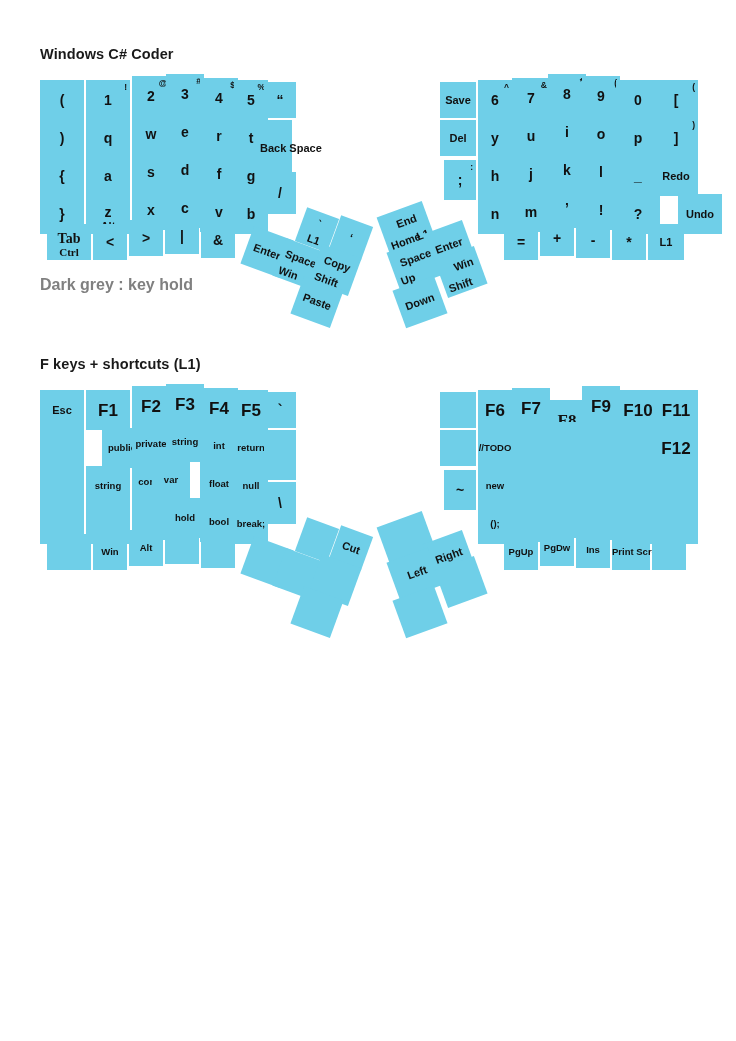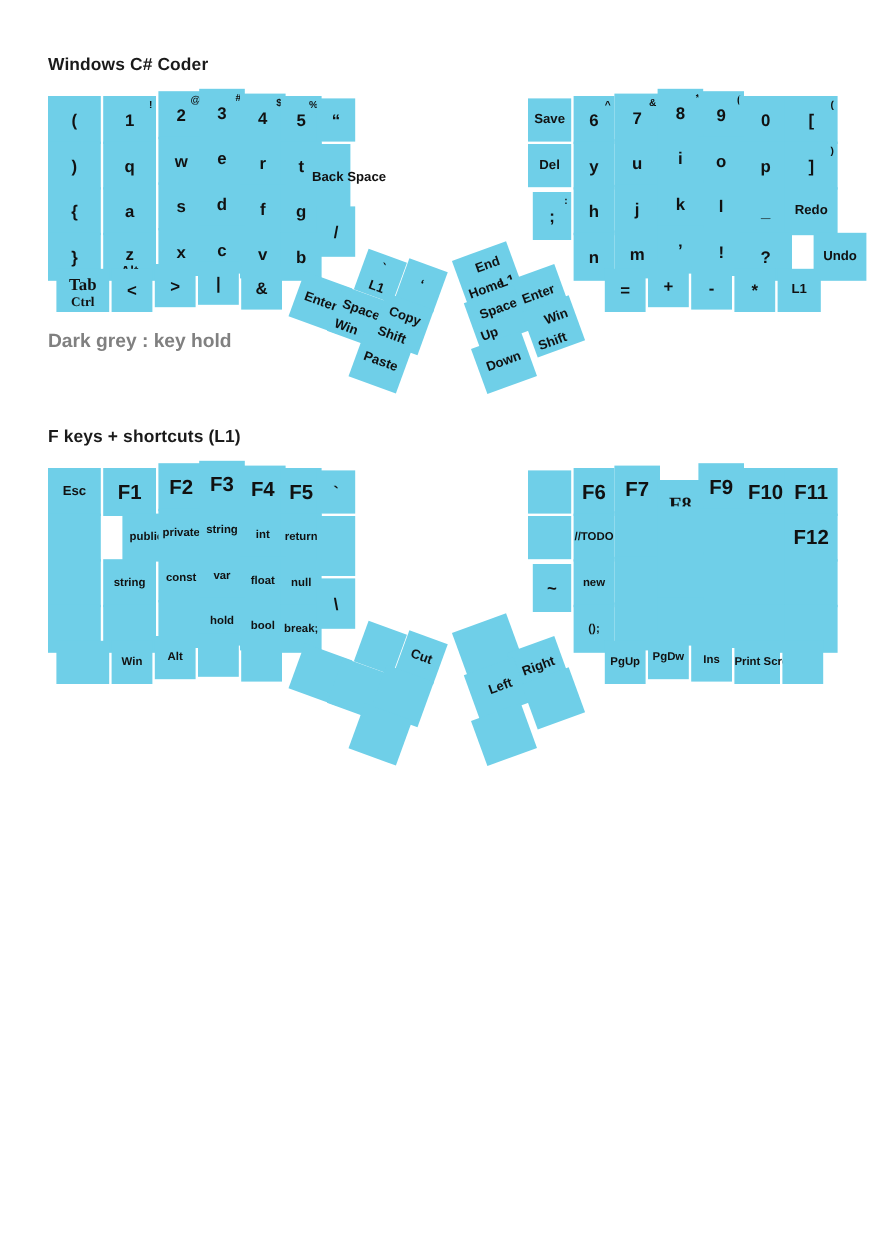--- a/index.html
+++ b/index.html
@@ -385,7 +385,7 @@
 <div class="key" style="left:132px;top:462px;width:38px;height:40px;">
     <span class="lbl c xs">const</span>
   </div>
-<div class="key" style="left:166px;top:460px;width:38px;height:40px;text-align:center;">
+<div class="key" style="left:152px;top:460px;width:38px;height:40px;text-align:center;">
     <span class="lbl c xs">var</span>
   </div>
 <div class="key" style="left:200px;top:464px;width:38px;height:40px;">

